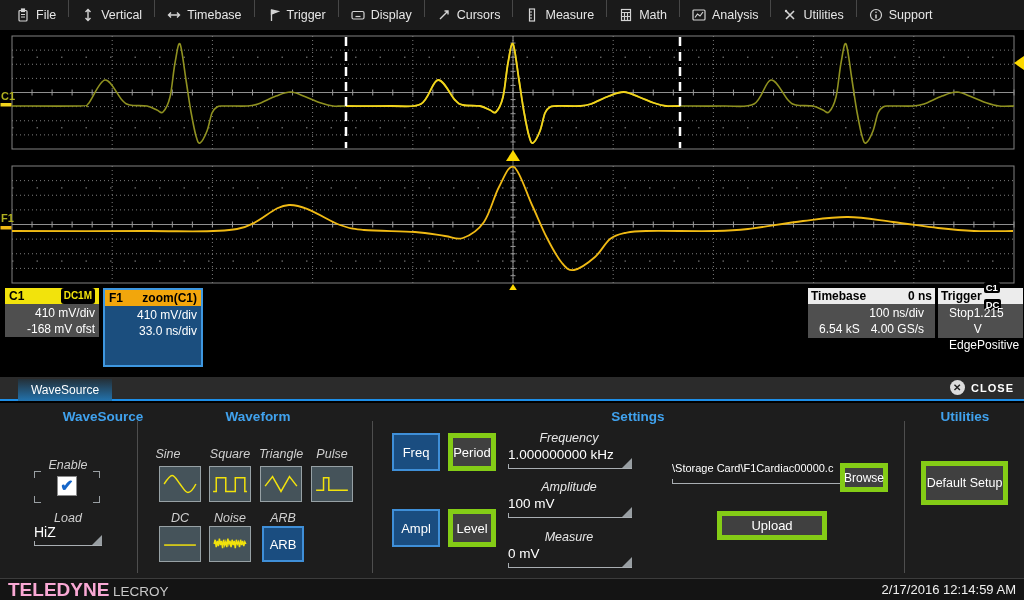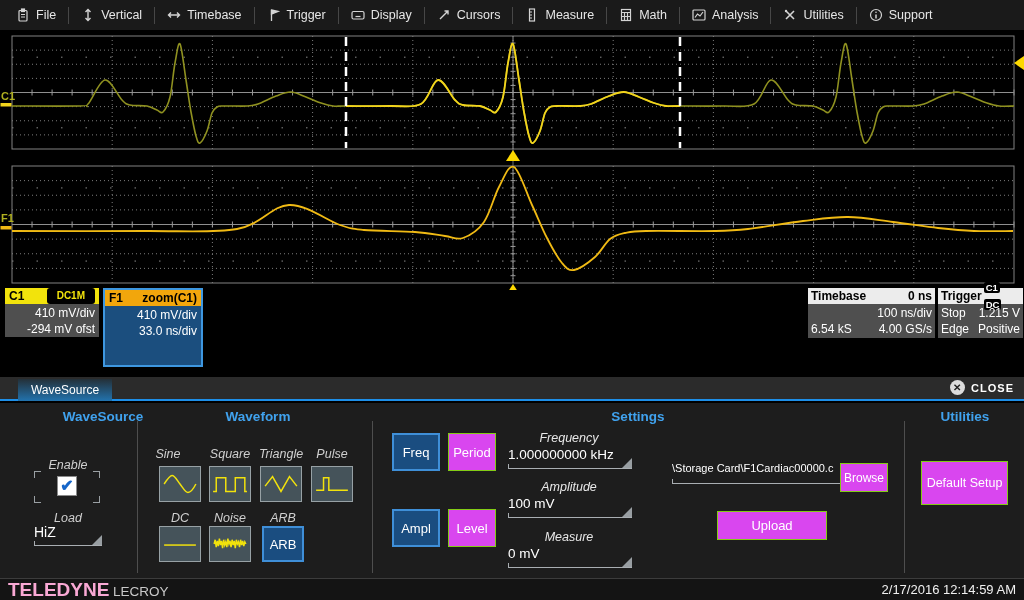--- a/index.html
+++ b/index.html
@@ -9,7 +9,7 @@
 
   
   .menubar{position:absolute;left:0;top:0;width:1024px;height:30px;background:#1a1a1a;
-           display:flex;align-items:center;padding-left:4px}
+           display:flex;align-items:flex-start;padding-left:4px}
   .mitem{display:flex;align-items:center;gap:6px;padding:0 12px;height:30px;
          font-size:12.5px;color:#e6e6e6;cursor:default}
   .micon{display:flex;align-items:center}

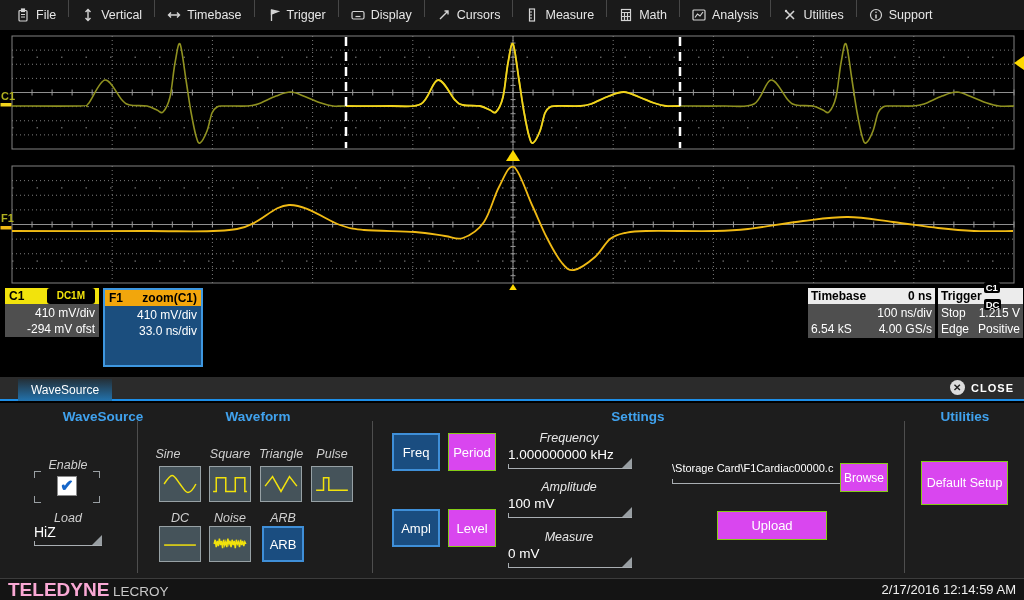--- a/index.html
+++ b/index.html
@@ -26,7 +26,7 @@
   .c1box{left:5px;top:288px;width:94px}
   .c1box .hd{background:#f2e30c}
   .c1box .bd{height:33px}
-  .badge{background:#000;color:#f2e30c;font-size:10px;font-weight:bold;padding:0 10px;border-radius:3px}
+  .badge{background:#000;color:#f2e30c;font-size:10px;font-weight:bold;padding:0 3px;border-radius:3px}
   .f1box{left:103px;top:288px;width:100px;height:79px;border:2px solid #3e97e0;background:#1b4e7e}
   .f1box .hd{background:#f2a60c}
   .f1box .bd{background:transparent}

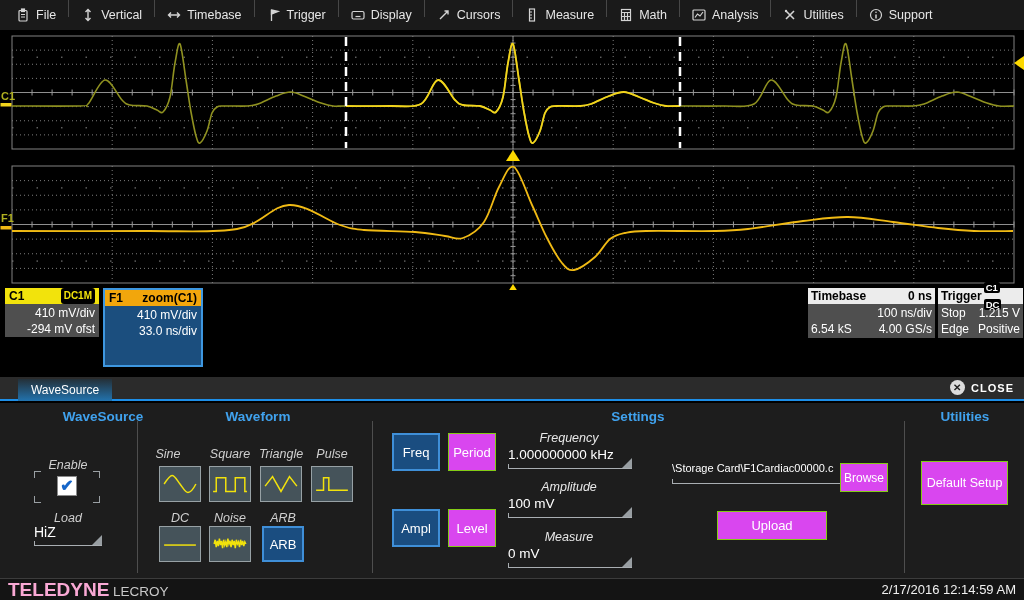--- a/index.html
+++ b/index.html
@@ -34,7 +34,7 @@
   .trbox{left:938px;top:288px;width:85px}
   .whd{height:16px;background:#ececec;color:#000;font-weight:bold;font-size:12px;
        display:flex;justify-content:space-between;align-items:center;padding:0 3px}
-  .wbd{background:#4f4f4f;color:#fff;padding:1px 3px;height:34px;font-size:12px;line-height:16px}
+  .wbd{background:#4f4f4f;color:#fff;padding:1px 11px;height:34px;font-size:12px;line-height:16px}
   .row{display:flex;justify-content:space-between}
   .kbadge{background:#000;color:#fff;font-size:9.5px;font-weight:bold;padding:0 2px;border-radius:2px;margin-left:2px}
   .cursorout{position:absolute;left:808px;top:344px;font-size:13px;color:#fff;line-height:15px;white-space:pre}

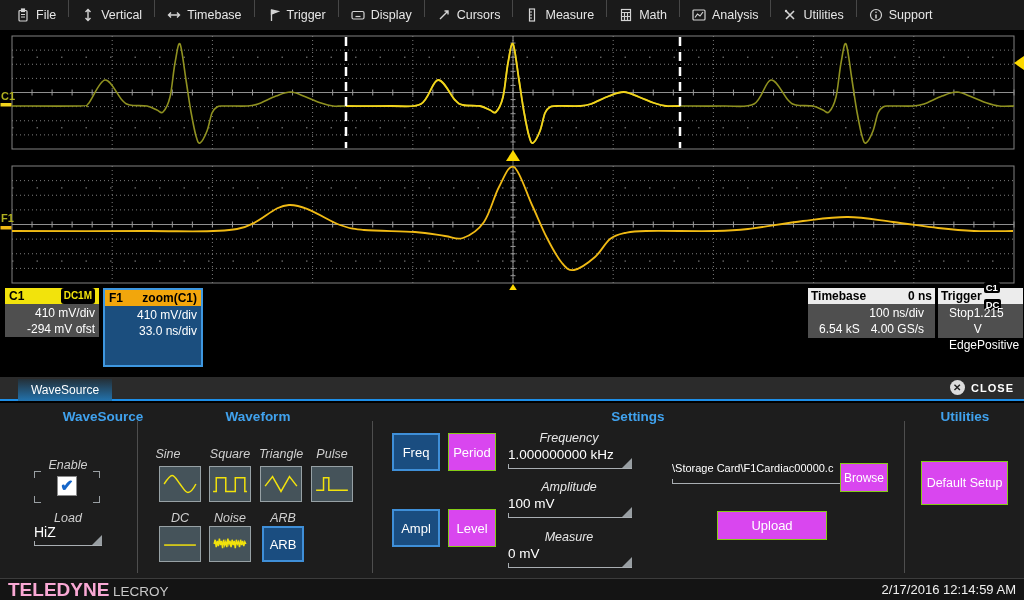--- a/index.html
+++ b/index.html
@@ -394,7 +394,7 @@
     </div>
     <div class="bd">
       <div>410 mV/div</div>
-      <div>-294 mV ofst</div>
+      <div>-168 mV ofst</div>
     </div>
   </div>
 

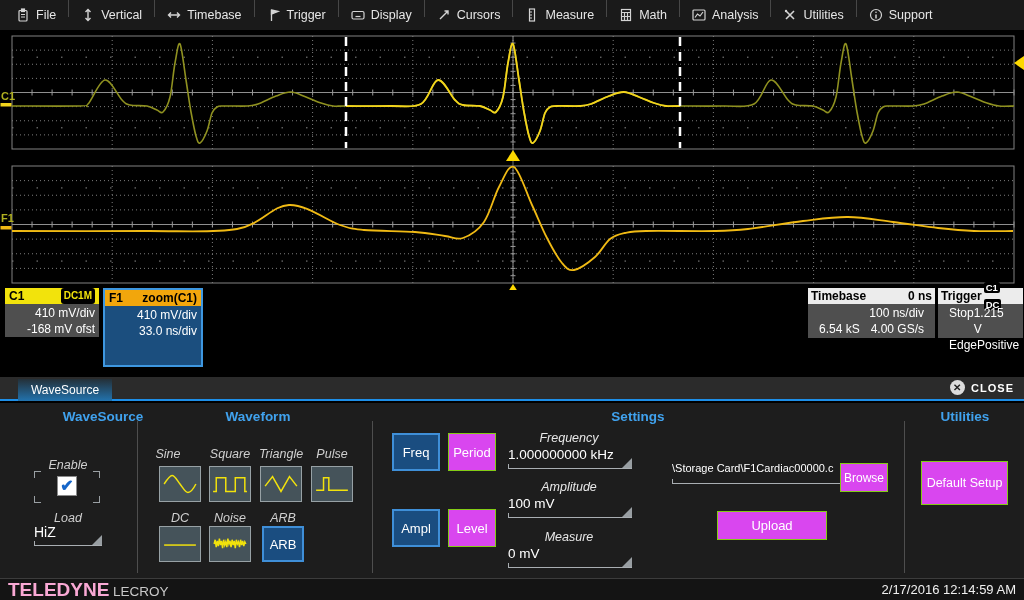--- a/index.html
+++ b/index.html
@@ -52,7 +52,7 @@
   .shead{position:absolute;top:6px;transform:translateX(-50%);font-size:13.5px;font-weight:bold;color:#40a2ee}
   .vline{position:absolute;top:18px;height:152px;width:1px;background:#4e4e4e}
   .ilabel{position:absolute;transform:translateX(-50%);font-style:italic;color:#cfcfcf;font-size:12.5px;white-space:nowrap}
-  .bbtn{position:absolute;background:#d946ef;border:1px solid #84cc16;color:#fff;font-size:13px;
+  .bbtn{position:absolute;background:#404040;border:5px solid #84cc16;color:#fff;font-size:13px;
         display:flex;align-items:center;justify-content:center;text-align:center;cursor:default}
   .bbtn.sel{background:#1a4d80;border:2px solid #3f8fd8}
   .wbtn{position:absolute;width:42px;height:36px;background:#45535a;border:1px solid #97a1a5;

